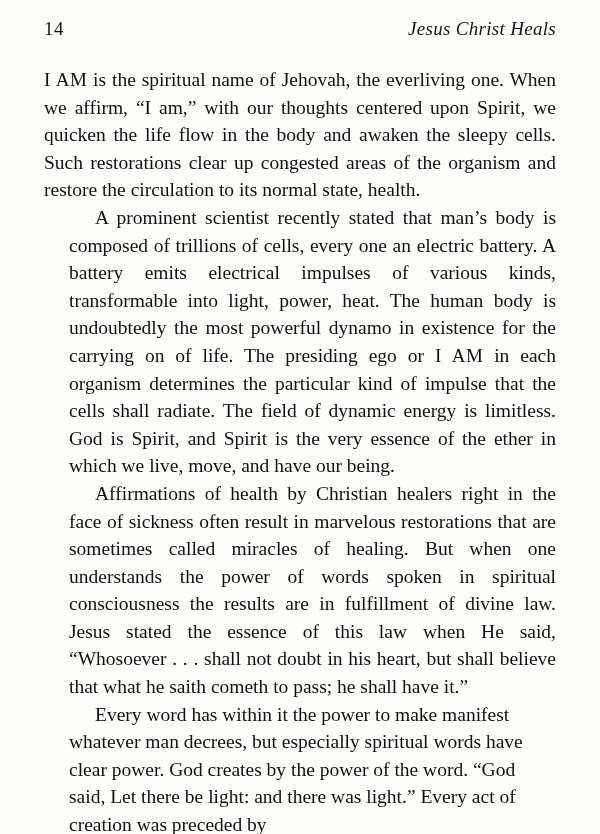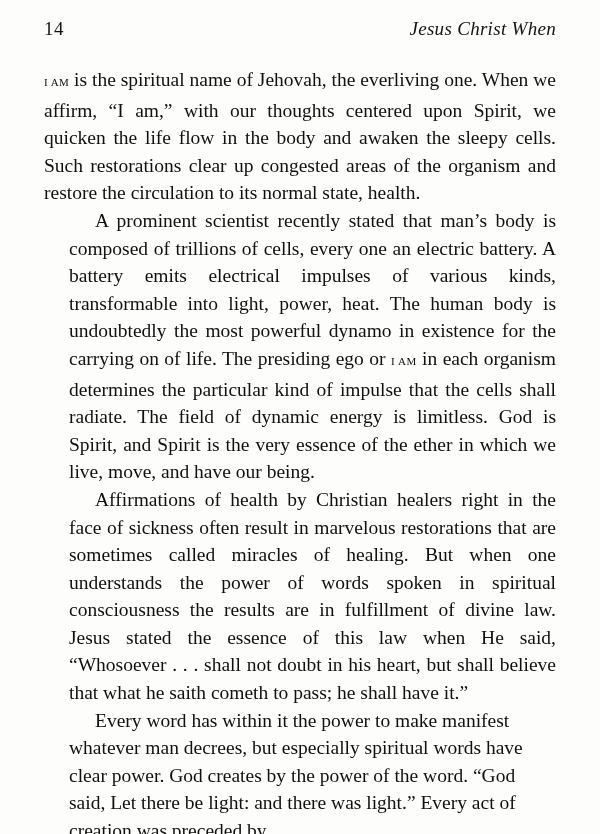--- a/index.html
+++ b/index.html
@@ -71,7 +71,7 @@
 
   <div class="running-head">
     <span class="folio">14</span>
-    <span class="book-title">Jesus Christ When</span>
+    <span class="book-title">Jesus Christ Heals</span>
   </div>
 
   <div class="body-text">

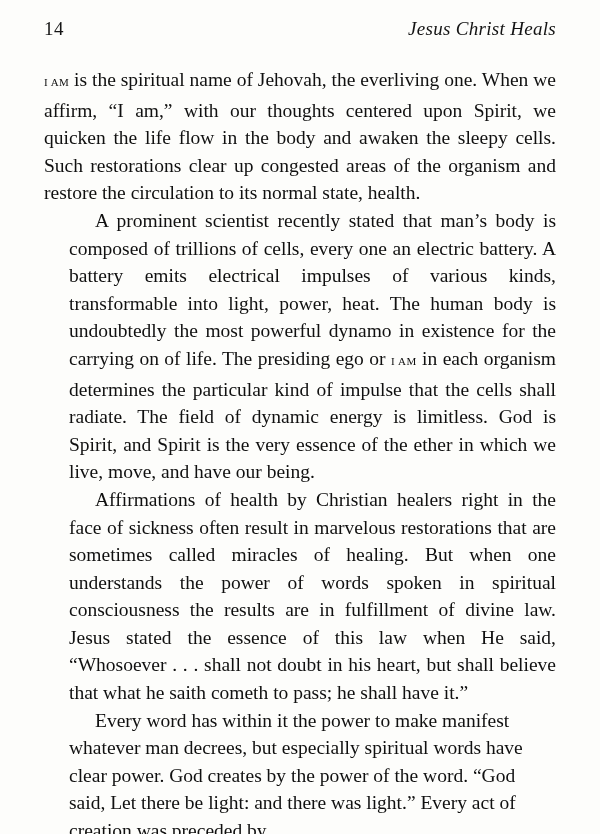--- a/index.html
+++ b/index.html
@@ -57,7 +57,7 @@
   }
   .smallcap {
     font-variant: small-caps;
-    font-size: 11px;
+    font-size: 19px;
     letter-spacing: 0.4px;
   }
   .lastline {

